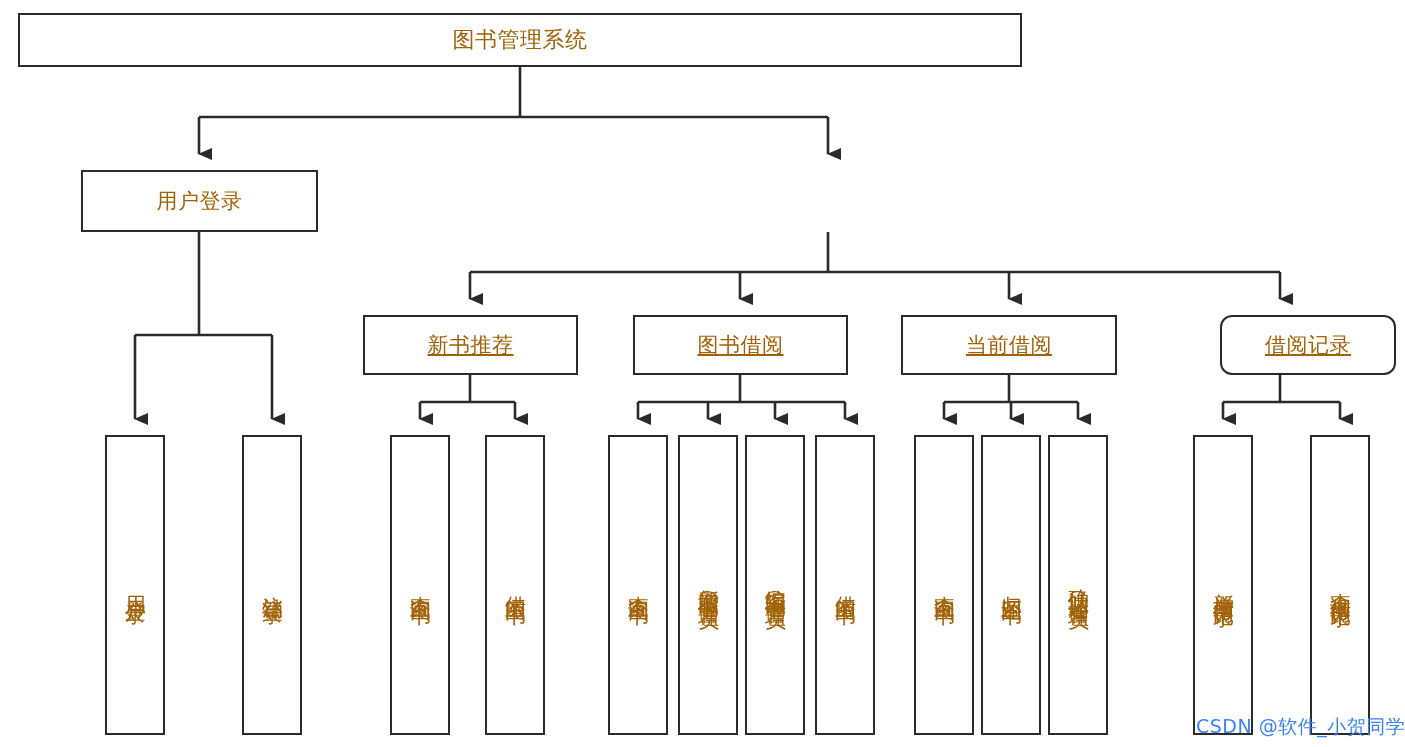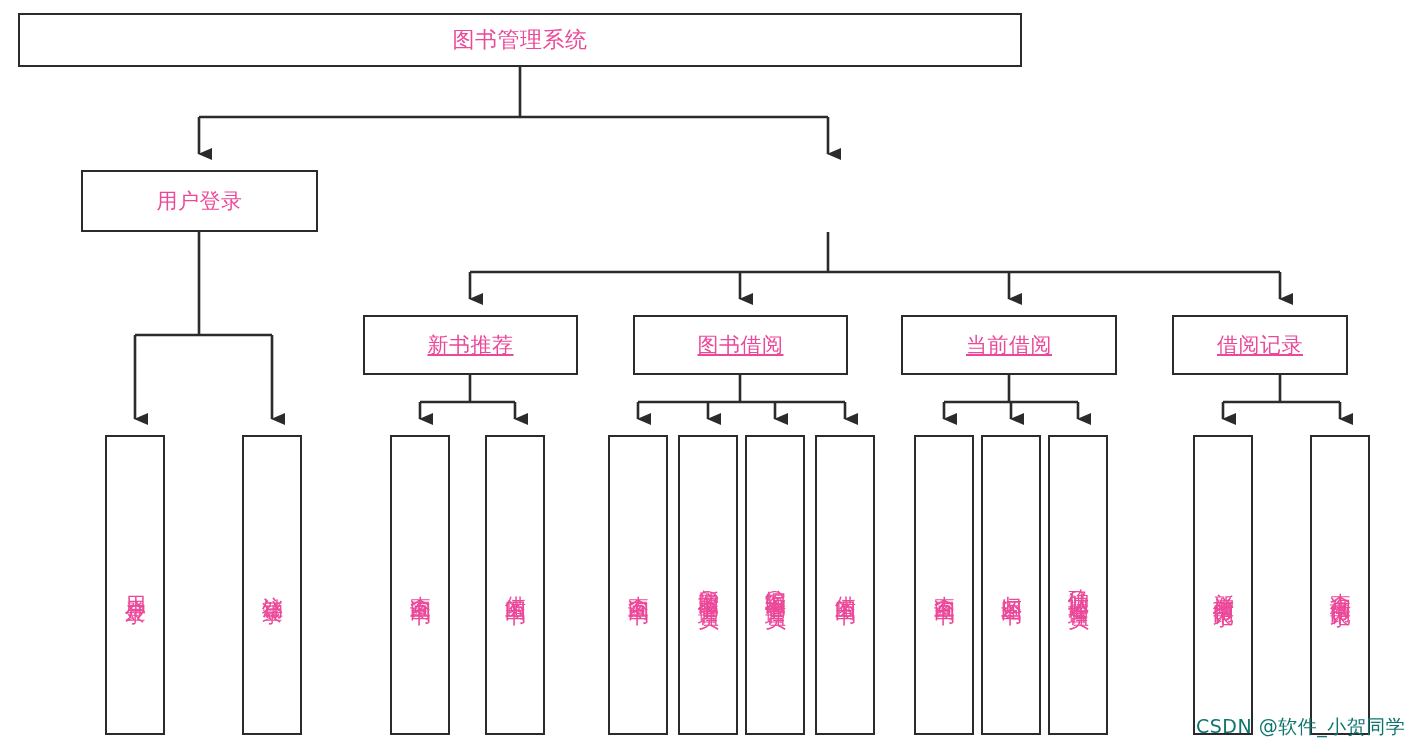--- a/index.html
+++ b/index.html
@@ -41,7 +41,7 @@
     font-size: 21px;
     line-height: 1.18;
     letter-spacing: 0.5px;
-    color: #ec4899;
+    color: #a16207;
     text-align: center;
     white-space: nowrap;
   }

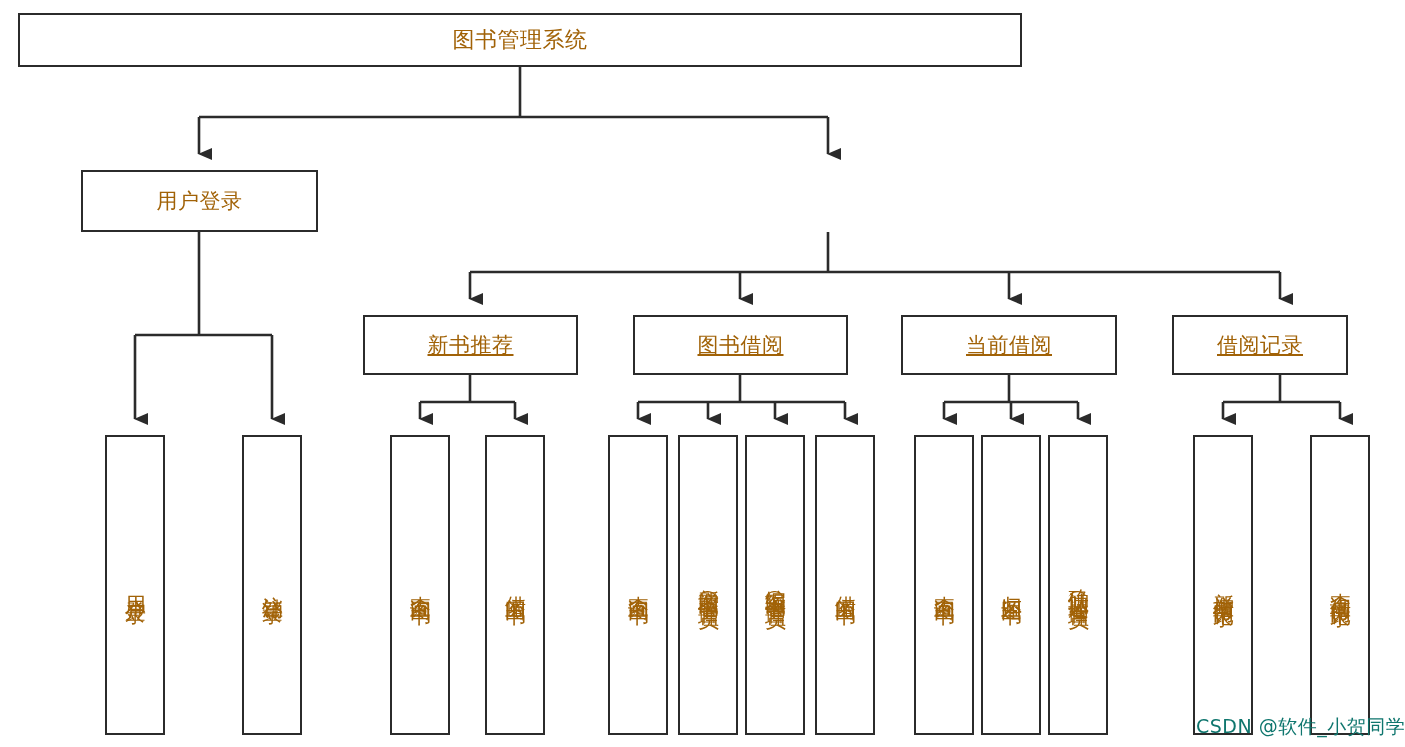--- a/index.html
+++ b/index.html
@@ -146,7 +146,7 @@
     <span class="node-label">图书借阅</span>
   </div>
 
-  <div class="node lvl2" style="left:1172px; top:315px; width:176px; height:60px;">
+  <div class="node lvl2" style="left:1220px; top:315px; width:176px; height:60px;border-radius:12px;">
     <span class="node-label">借阅记录</span>
   </div>
 

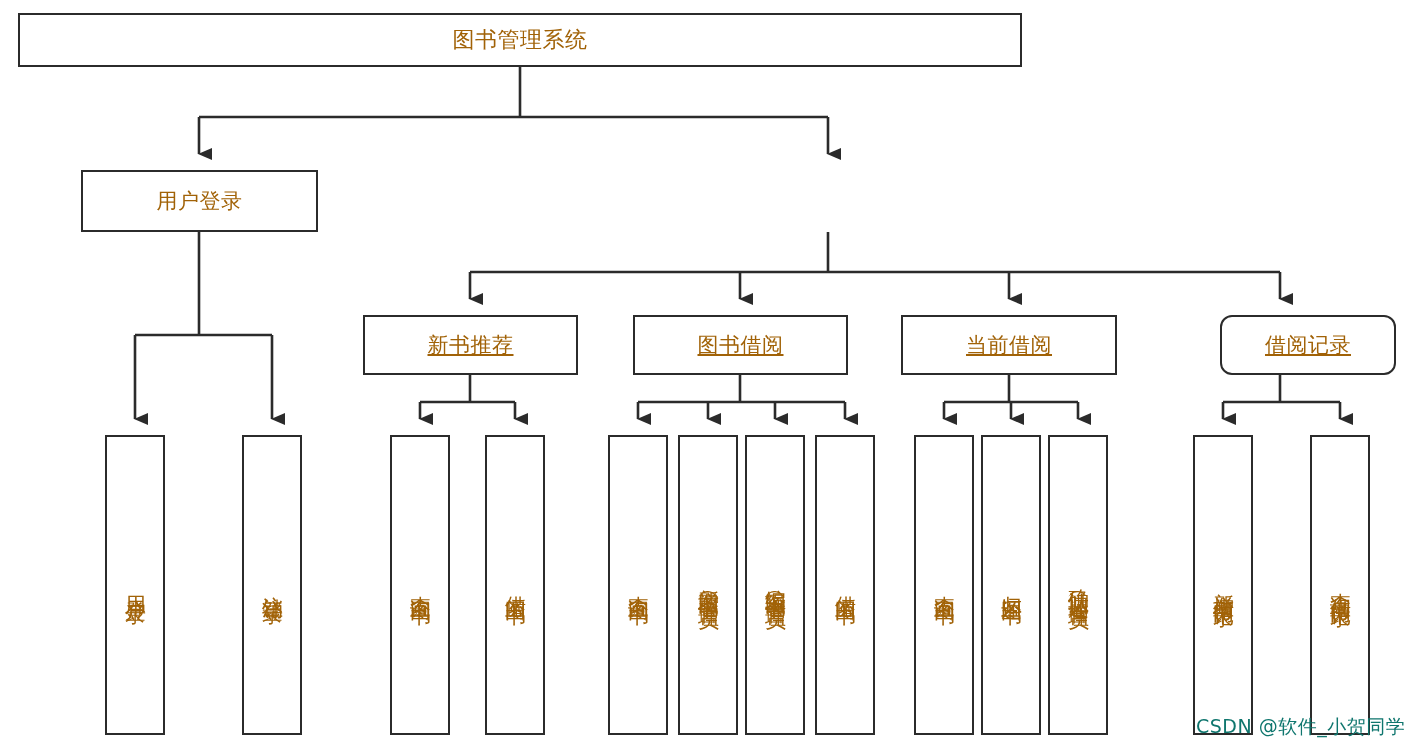--- a/index.html
+++ b/index.html
@@ -63,7 +63,7 @@
   .watermark {
     position: absolute;
     font-size: 19px;
-    color: #0f766e;
+    color: #3b82f6;
     letter-spacing: 0.5px;
     white-space: nowrap;
     z-index: 5;

